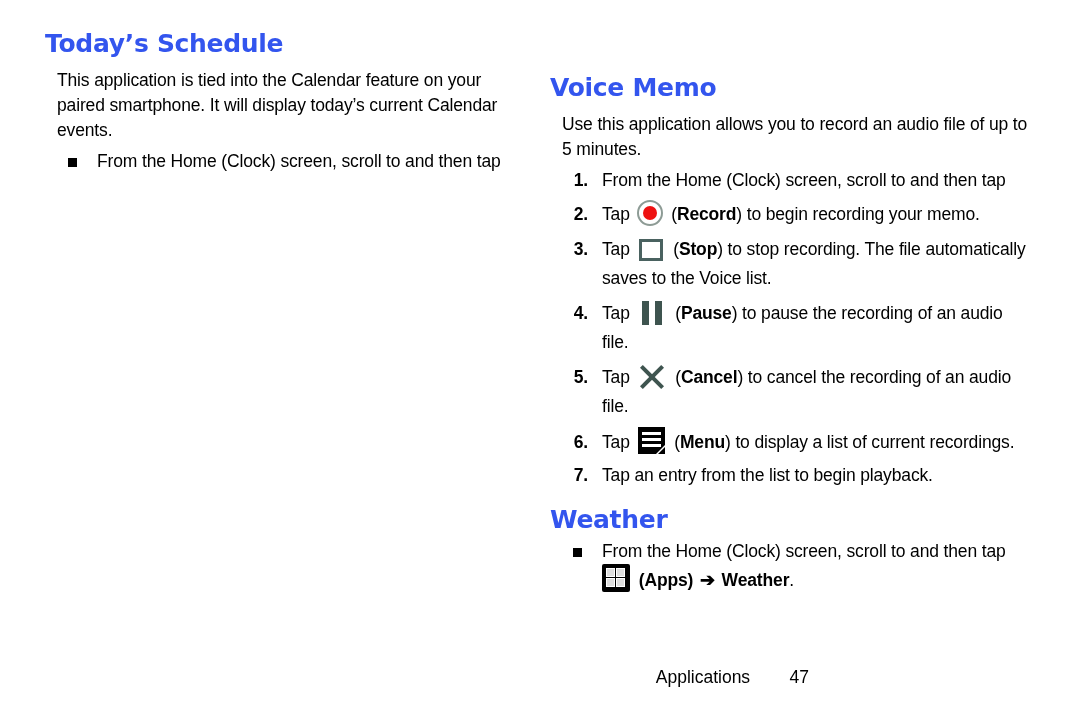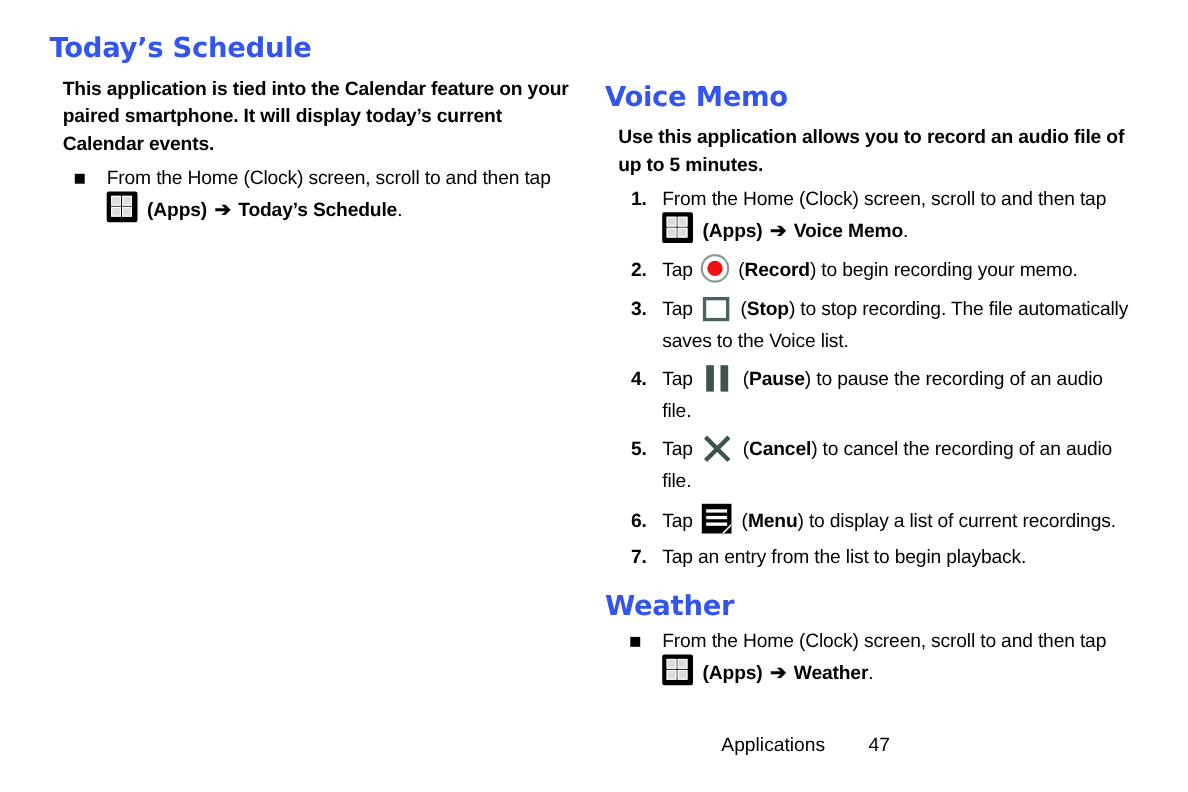--- a/index.html
+++ b/index.html
@@ -43,7 +43,6 @@
     line-height: 25px;
     margin: 10px 0 0 12px;
     letter-spacing: -0.15px;
-    font-weight: bold;
   }
 
   

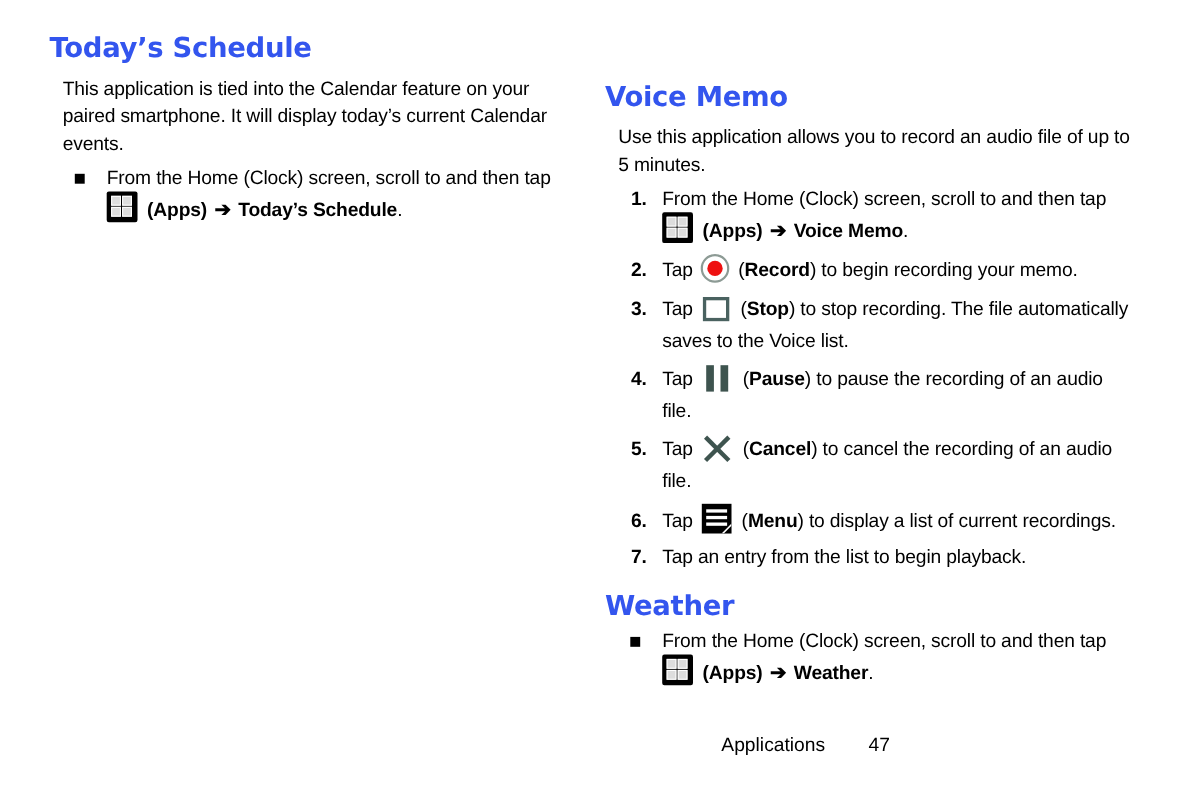--- a/index.html
+++ b/index.html
@@ -253,14 +253,6 @@
     <div class="bullet-item">
       <span class="bullet-mark"></span>
       <span>From the Home (Clock) screen, scroll to and then tap</span>
-      <span class="iconline">
-        <span class="ic ic-apps">
-          <i></i><i></i><i></i><i></i>
-        </span>
-        <span class="bold">(Apps)</span>
-        <span class="arrow">➔</span>
-        <span class="bold">Today’s Schedule</span><span>.</span>
-      </span>
     </div>
 
   </div>

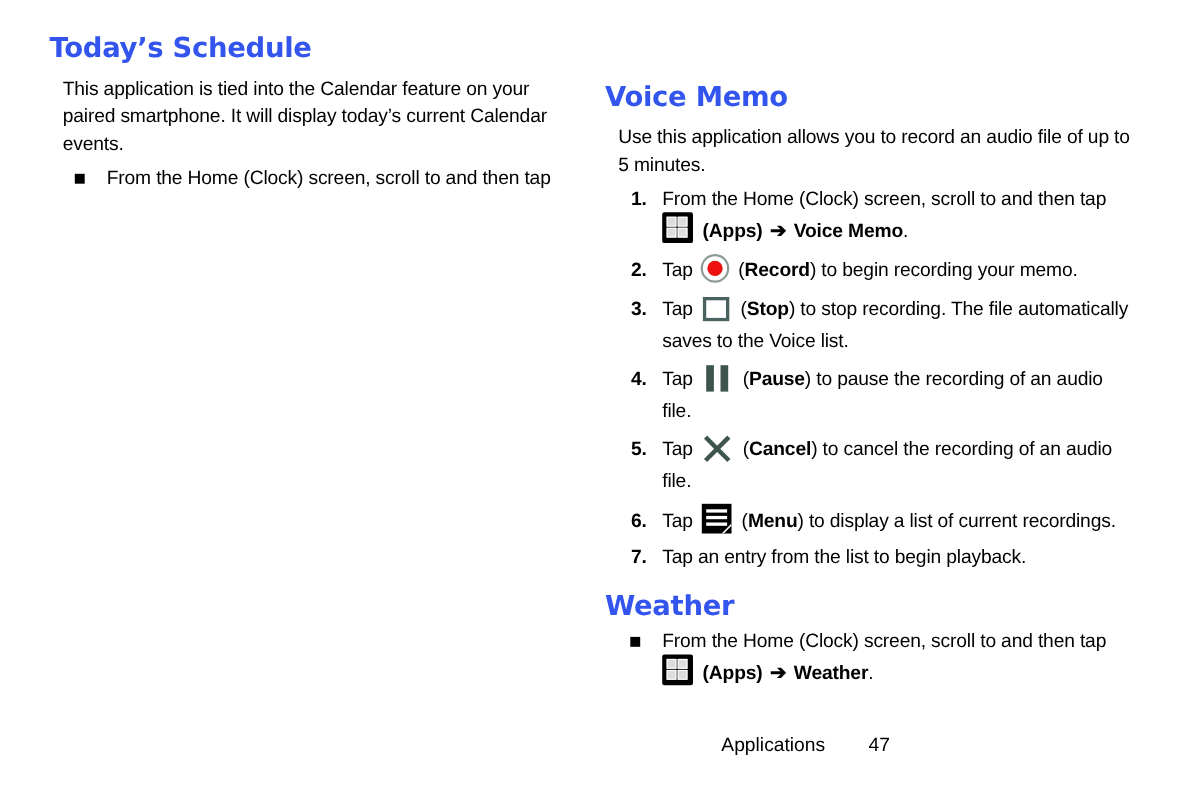--- a/index.html
+++ b/index.html
@@ -266,14 +266,6 @@
     <div class="num-item">
       <span class="num-mark">1.</span>
       <span>From the Home (Clock) screen, scroll to and then tap</span>
-      <span class="iconline">
-        <span class="ic ic-apps">
-          <i></i><i></i><i></i><i></i>
-        </span>
-        <span class="bold">(Apps)</span>
-        <span class="arrow">➔</span>
-        <span class="bold">Voice Memo</span><span>.</span>
-      </span>
     </div>
 
     <div class="num-item" style="line-height:30px;">

